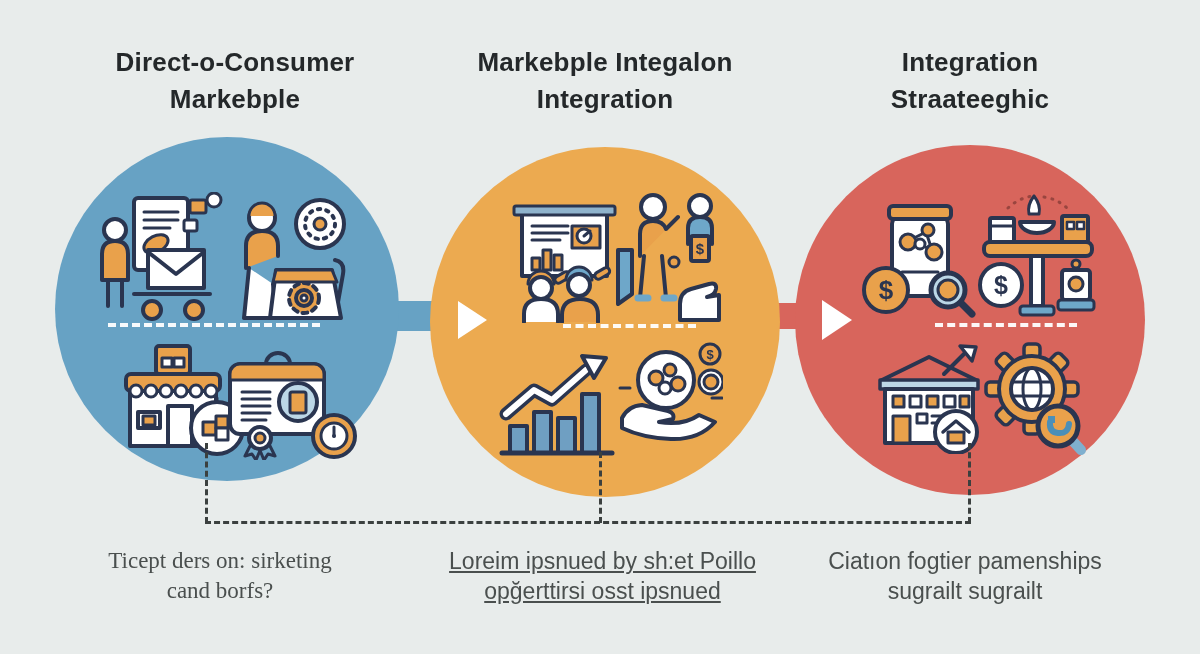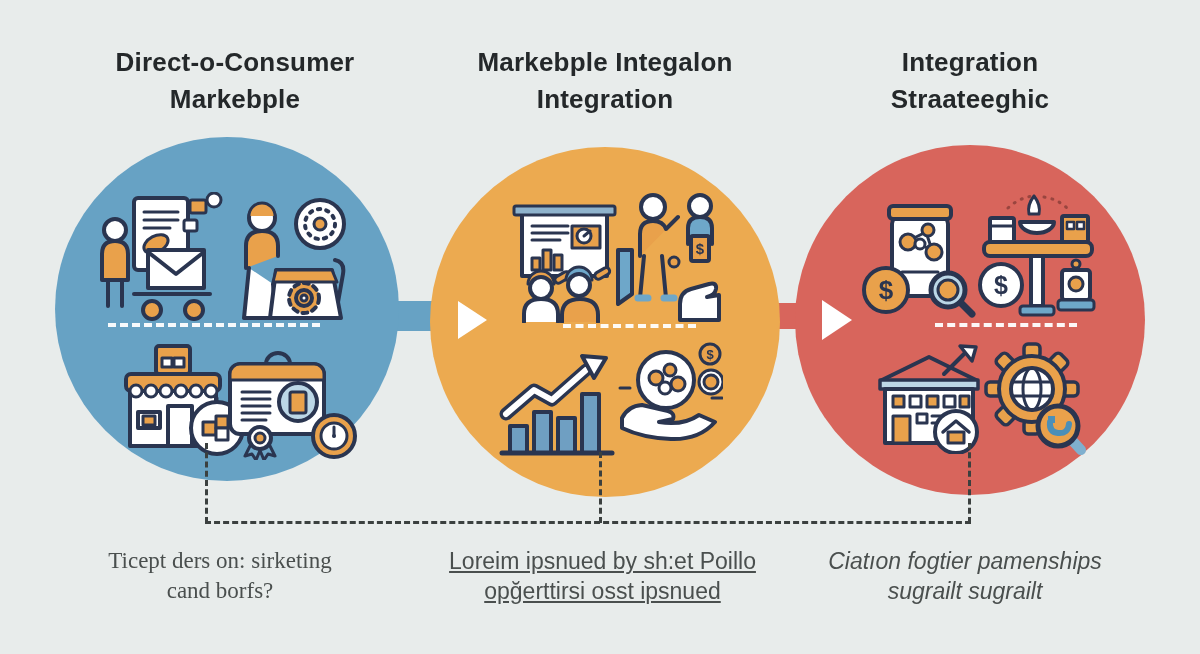--- a/index.html
+++ b/index.html
@@ -36,7 +36,7 @@
            font-size:23px;line-height:30px;z-index:5;}
   .caption.c-1{left:60px;top:546px;width:320px;font-family:Liberation Serif, serif;}
   .caption.c-2{left:425px;top:546px;width:355px;text-decoration:underline;}
-  .caption.c-3{left:790px;top:546px;width:350px;font-style:italic;}
+  .caption.c-3{left:790px;top:546px;width:350px;}
   .icon{position:absolute;z-index:3;}
 </style>
 </head>

